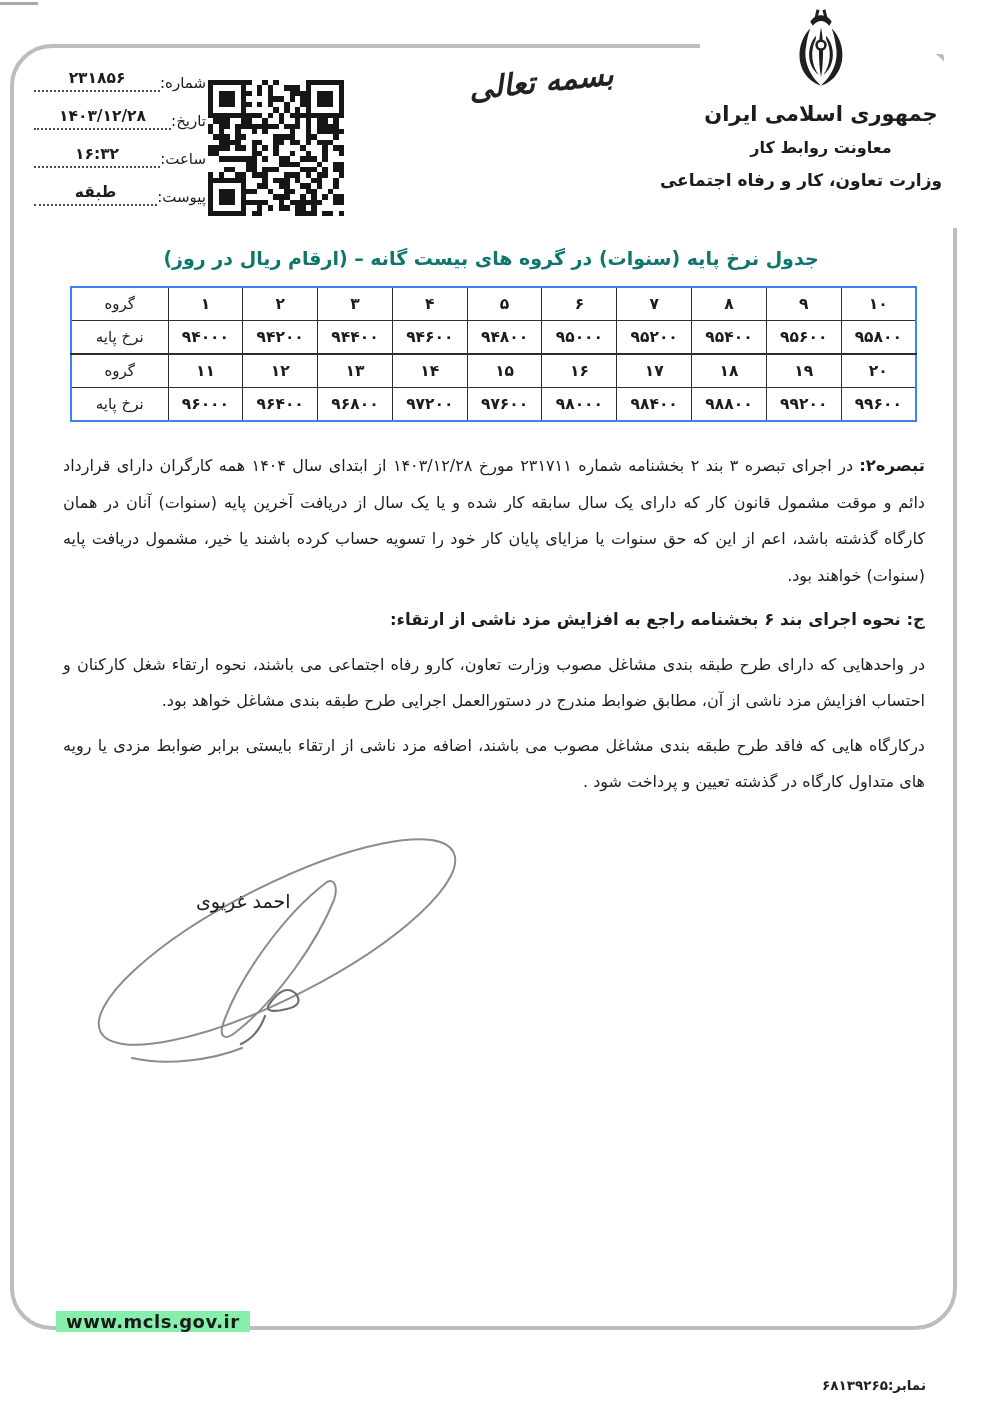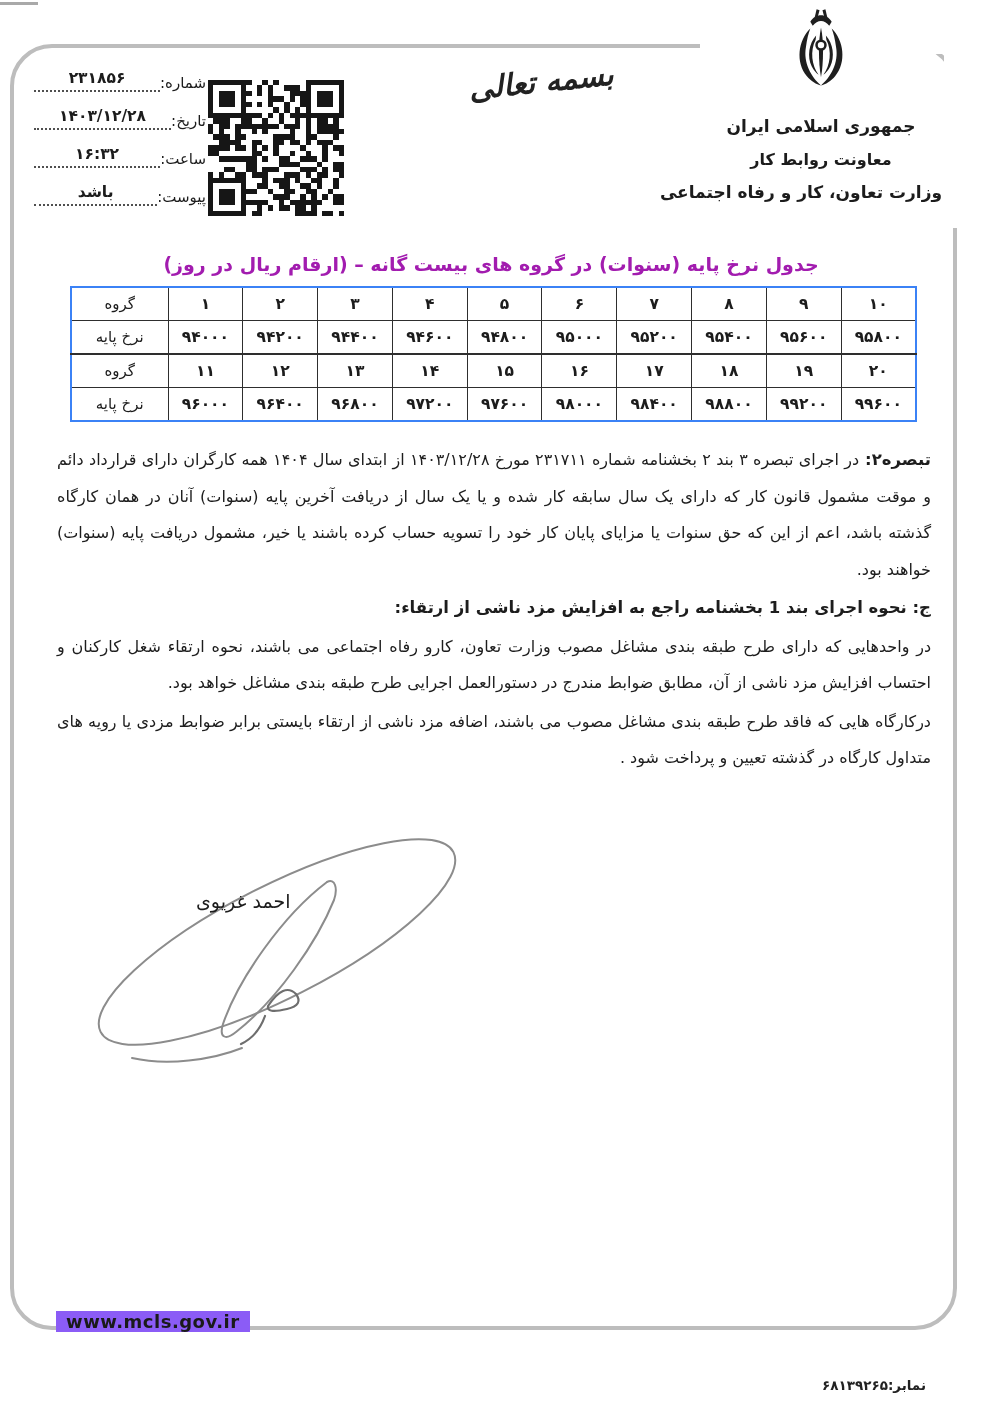--- a/index.html
+++ b/index.html
@@ -21,7 +21,7 @@
   .ministry{position:absolute; left:700px; top:8px; width:242px; text-align:center;}
   .ministry .emblem{display:block; margin:0 auto;}
   .ministry .m-line{direction:rtl; font-weight:bold; line-height:33px; white-space:nowrap;}
-  .m-line-1{font-size:17px; margin-top:20px;}
+  .m-line-1{font-size:21px; margin-top:8px;}
   .m-line-2{font-size:17px;}
   .m-line-3{font-size:16px;}
   

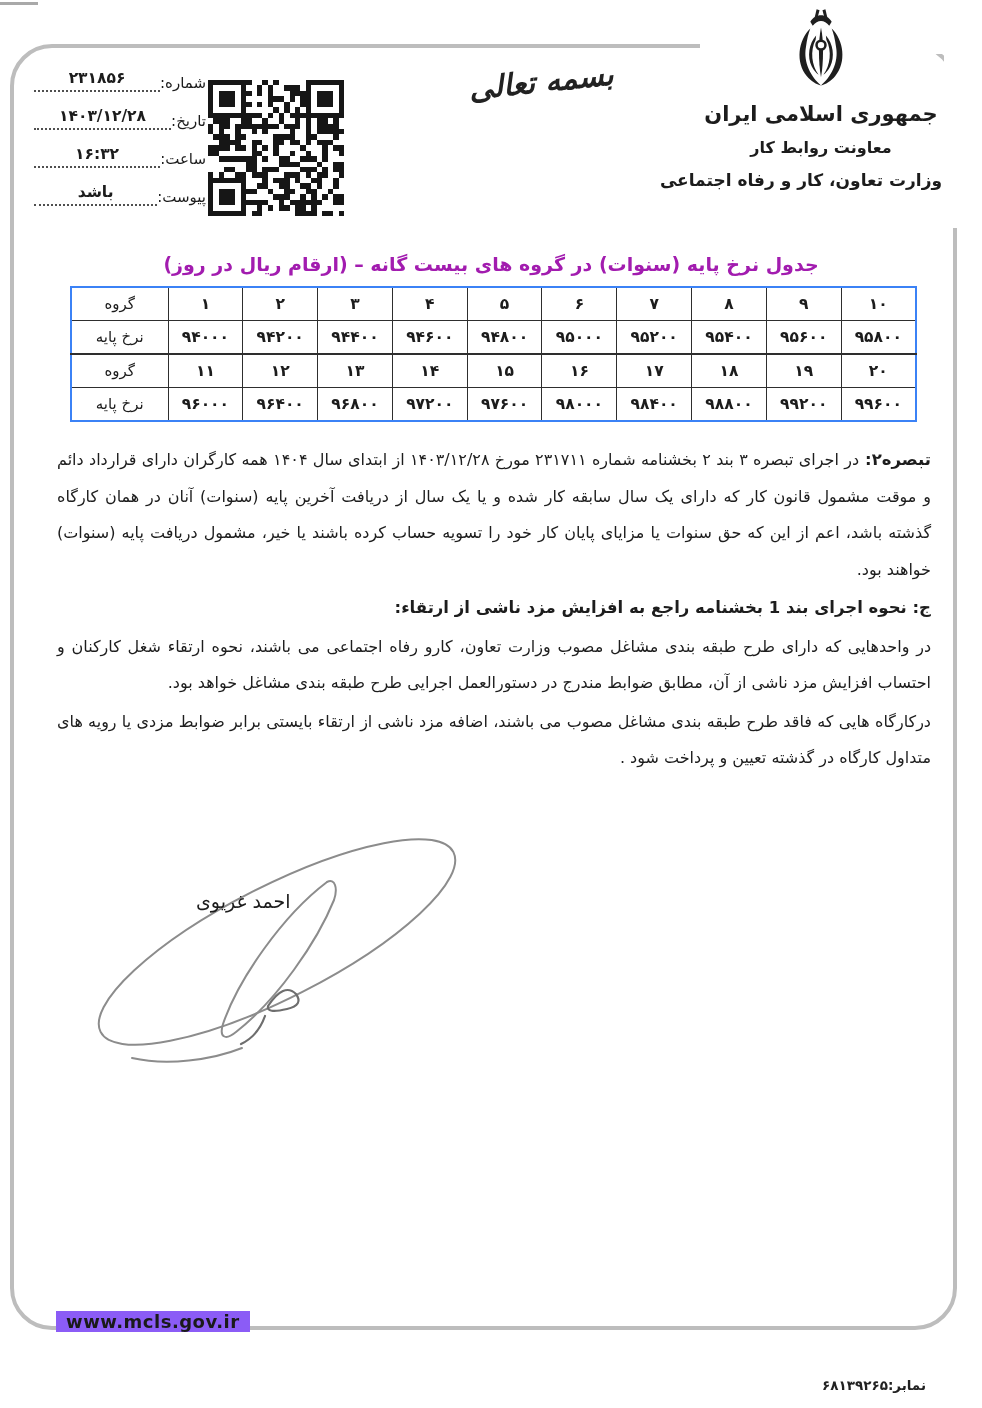--- a/index.html
+++ b/index.html
@@ -144,7 +144,7 @@
     <div class="meta-row">
       <span class="meta-label">پیوست:</span>
       <span class="meta-line">
-        <span class="meta-value">باشد</span>
+        <span class="meta-value">طبقه</span>
       </span>
     </div>
   </div>

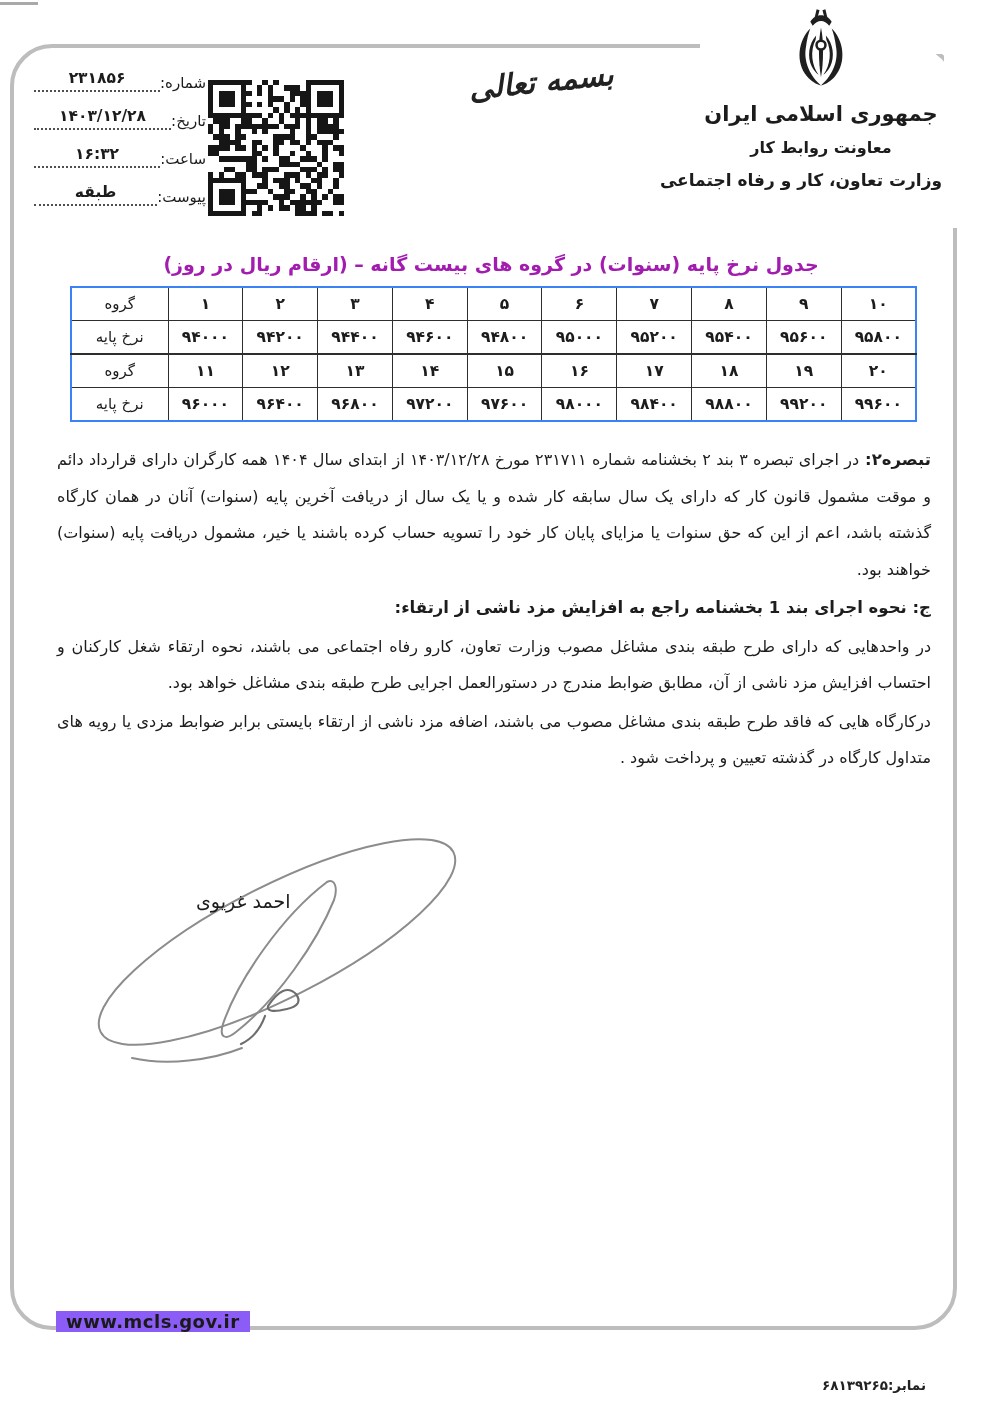--- a/index.html
+++ b/index.html
@@ -43,7 +43,7 @@
   
   .table-title{
     position:absolute; left:0; right:0; top:247px; text-align:center;
-    direction:rtl; font-size:19px; font-weight:bold; color:#a21caf;margin-top:6px;
+    direction:rtl; font-size:19px; font-weight:bold; color:#0f766e;
   }
   table.rates{
     position:absolute; left:70px; top:286px; width:845px;

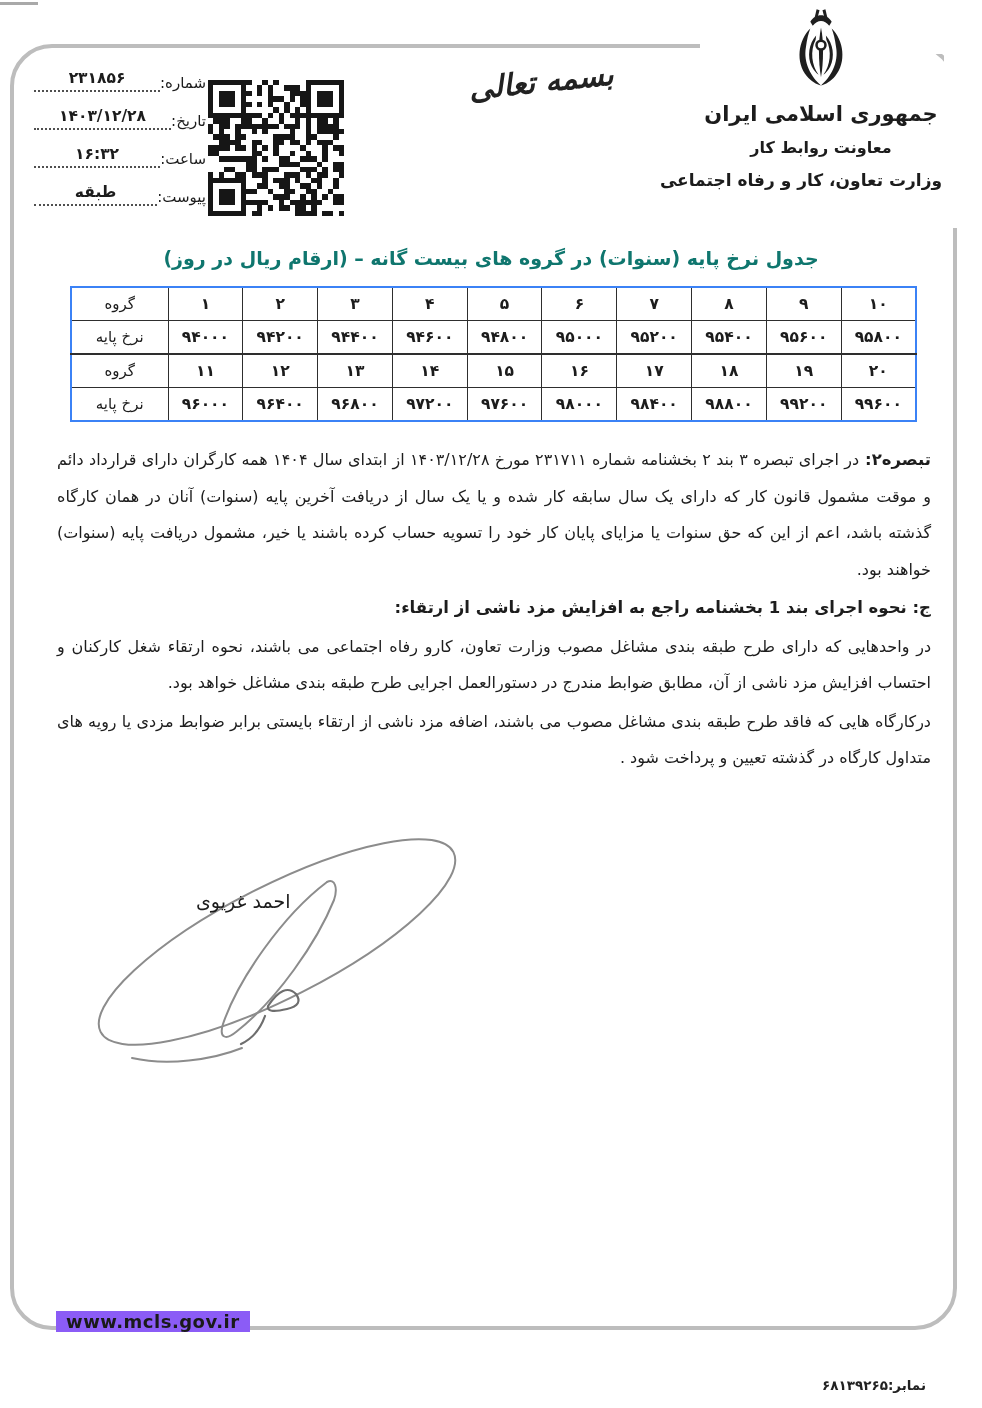--- a/index.html
+++ b/index.html
@@ -62,7 +62,7 @@
     position:absolute; left:55px; top:440px; width:878px;
     direction:rtl; text-align:justify; font-size:16px; line-height:36.5px; color:#1d1d1d;
   }
-  .doc-body p{margin:2px;}
+  .doc-body p{margin:8px;}
   .para-label{font-weight:bold; margin-left:6px; font-size:16.5px;}
   .section-heading{font-weight:bold; font-size:16.5px; text-align:right;}
   

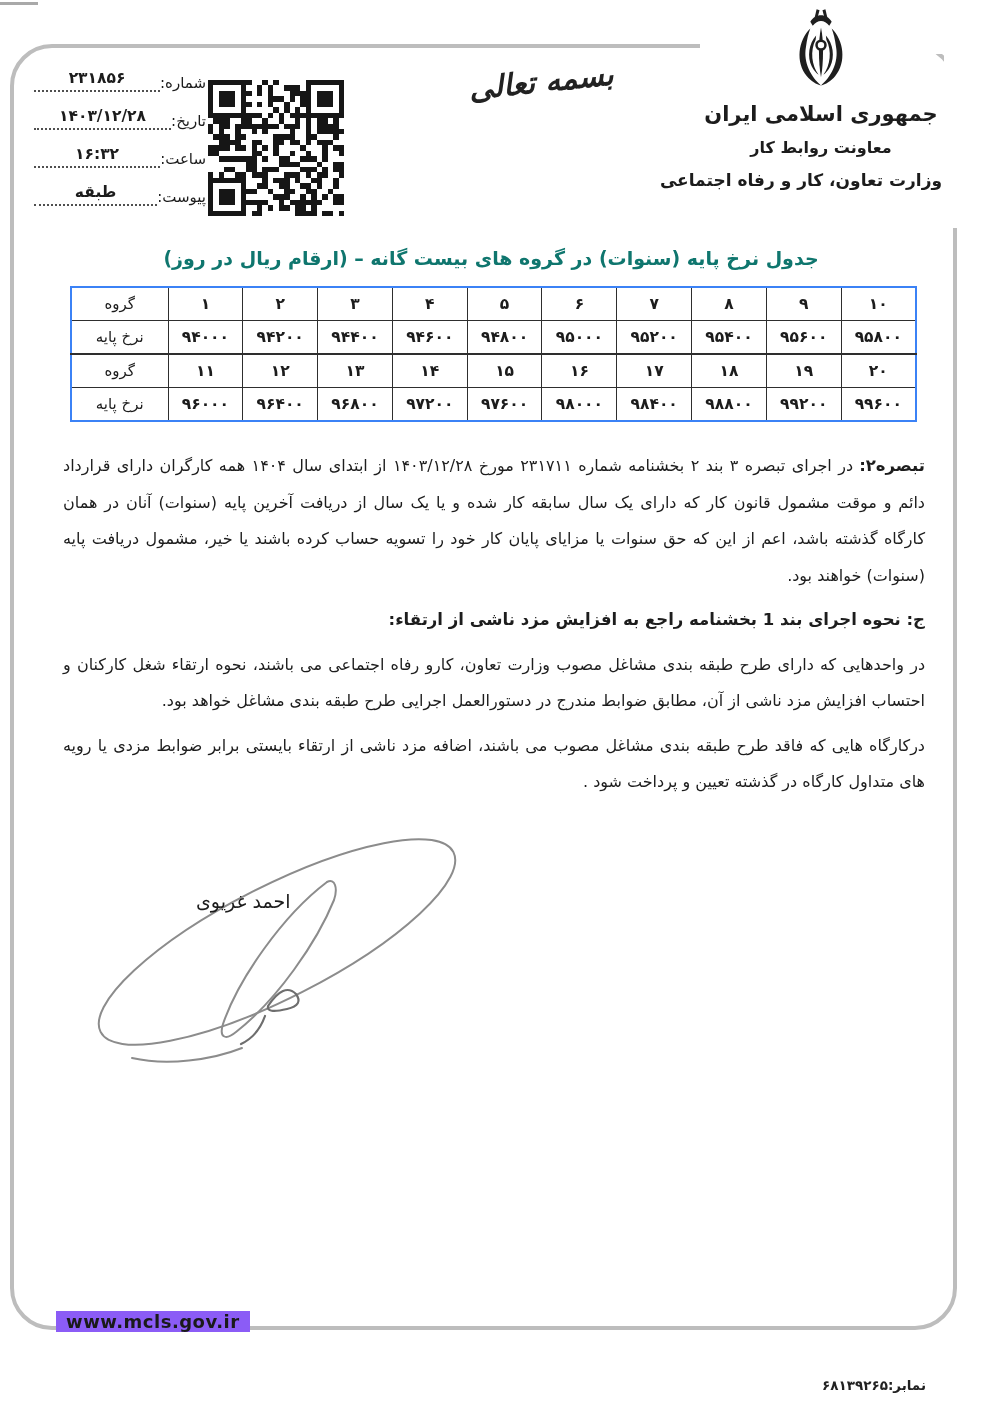--- a/index.html
+++ b/index.html
@@ -552,7 +552,7 @@
 
   <div class="doc-body">
     <p><span class="para-label">تبصره۲:</span><span>در اجرای تبصره ۳ بند ۲ بخشنامه شماره ۲۳۱۷۱۱ مورخ ۱۴۰۳/۱۲/۲۸ از ابتدای سال ۱۴۰۴ همه کارگران دارای قرارداد دائم و موقت مشمول قانون کار که دارای یک سال سابقه کار شده و یا یک سال از دریافت آخرین پایه (سنوات) آنان در همان کارگاه گذشته باشد، اعم از این که حق سنوات یا مزایای پایان کار خود را تسویه حساب کرده باشند یا خیر، مشمول دریافت پایه (سنوات) خواهند بود.</span></p>
-    <p class="section-heading">ج: نحوه اجرای بند 1 بخشنامه راجع به افزایش مزد ناشی از ارتقاء:</p>
+    <p class="section-heading">ج: نحوه اجرای بند ۶ بخشنامه راجع به افزایش مزد ناشی از ارتقاء:</p>
     <p>در واحدهایی که دارای طرح طبقه بندی مشاغل مصوب وزارت تعاون، کارو رفاه اجتماعی می باشند، نحوه ارتقاء شغل کارکنان و احتساب افزایش مزد ناشی از آن، مطابق ضوابط مندرج در دستورالعمل اجرایی طرح طبقه بندی مشاغل خواهد بود.</p>
     <p>درکارگاه هایی که فاقد طرح طبقه بندی مشاغل مصوب می باشند، اضافه مزد ناشی از ارتقاء بایستی برابر ضوابط مزدی یا رویه های متداول کارگاه در گذشته تعیین و پرداخت شود .</p>
   </div>

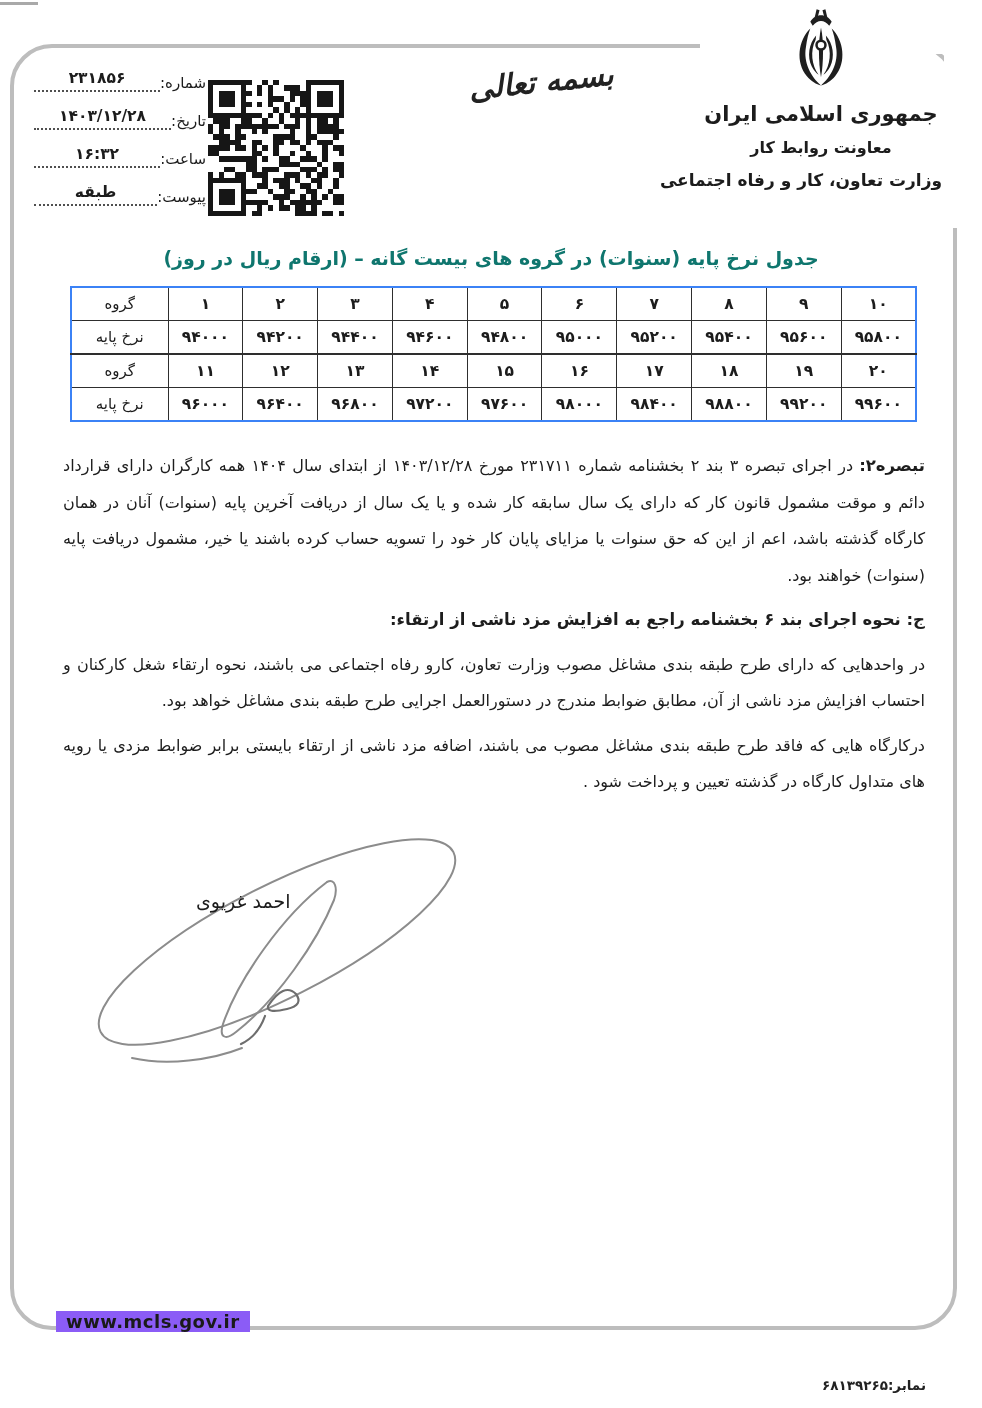--- a/index.html
+++ b/index.html
@@ -78,7 +78,7 @@
   
   .website{
     position:absolute; left:56px; top:1311px; z-index:3;
-    background:#8b5cf6; padding:0 10px; font-weight:bold; font-size:18px;
+    background:#86efac; padding:0 10px; font-weight:bold; font-size:18px;
     letter-spacing:0.5px; color:#1a1a1a; direction:ltr;
   }
   .address{

